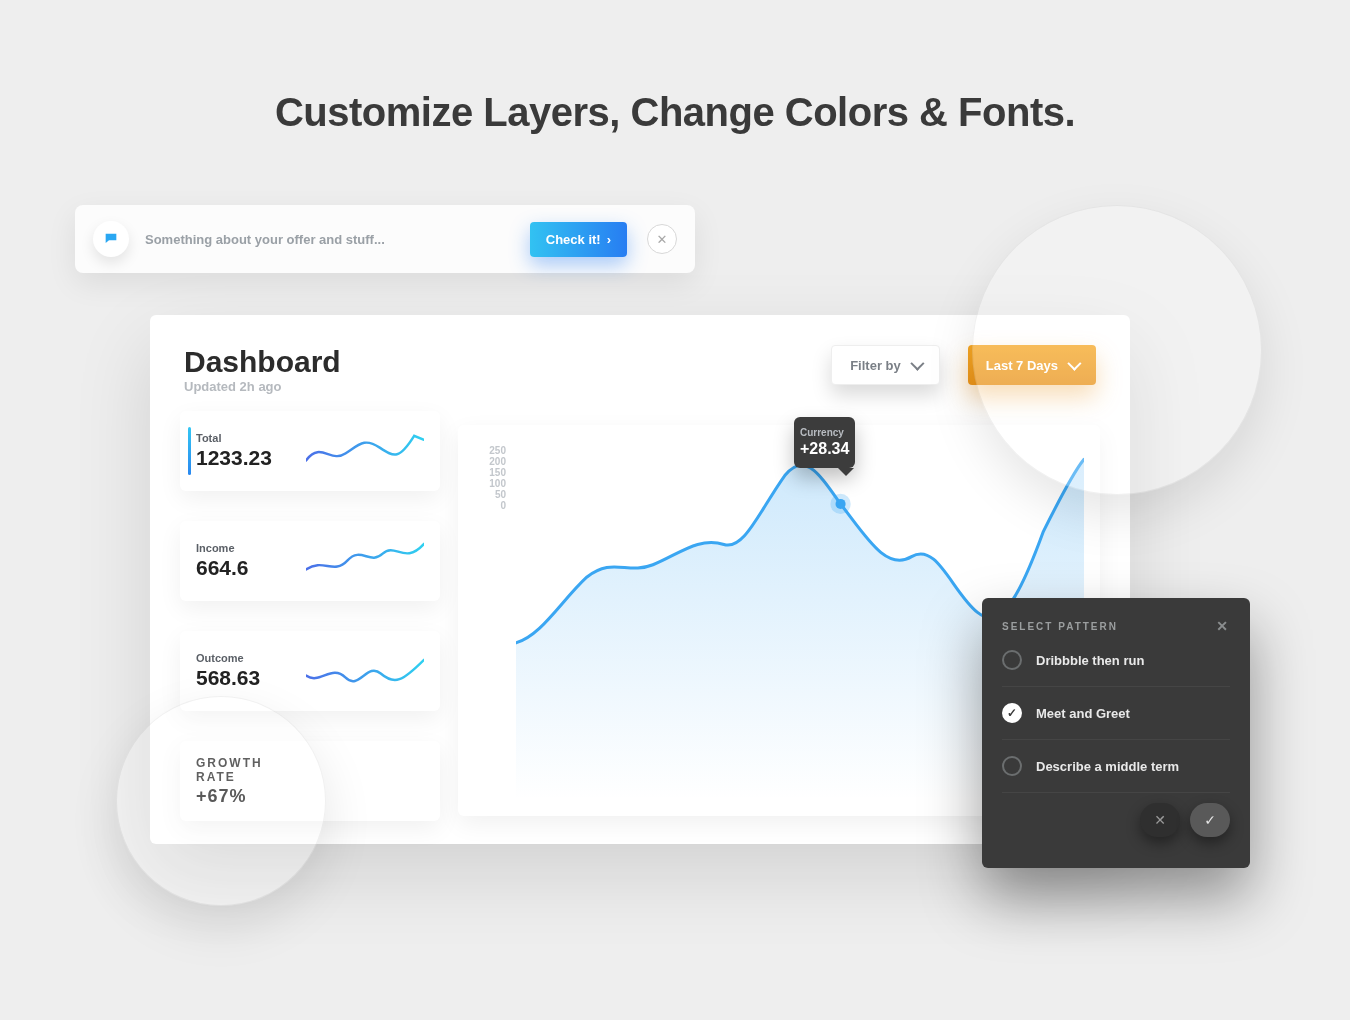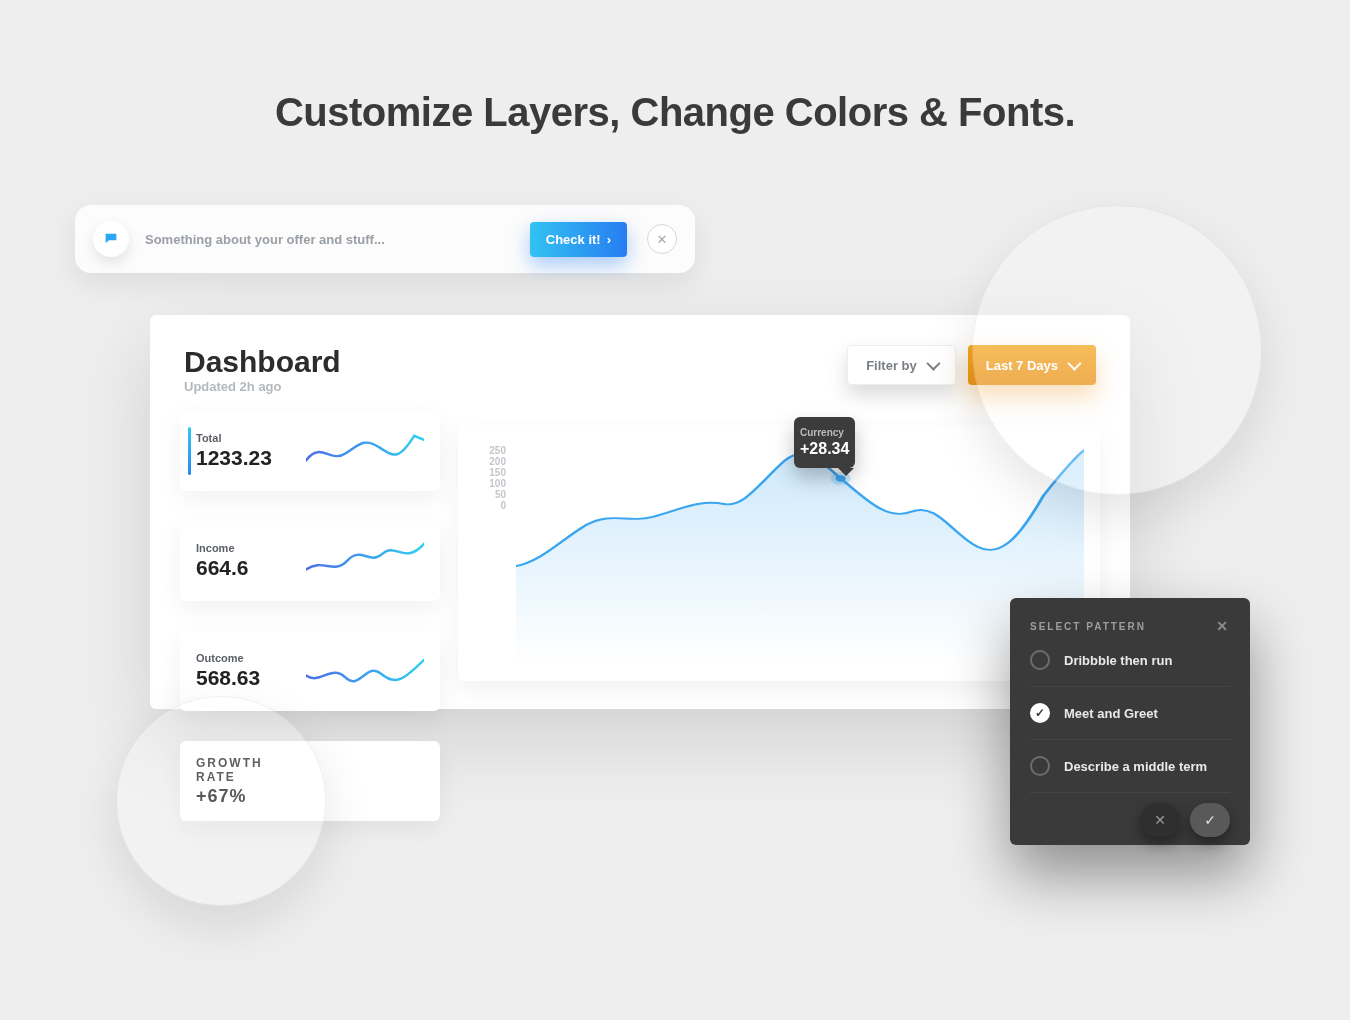--- a/index.html
+++ b/index.html
@@ -19,7 +19,7 @@
 .notif {
   position: absolute; top: 205px; left: 75px;
   width: 620px; height: 68px;
-  background: #fcfcfc; border-radius: 16px;
+  background: #fcfcfc; border-radius: 8px;
   box-shadow: 0 10px 30px rgba(0,0,0,0.08);
   display: flex; align-items: center; padding: 0 18px;
 }

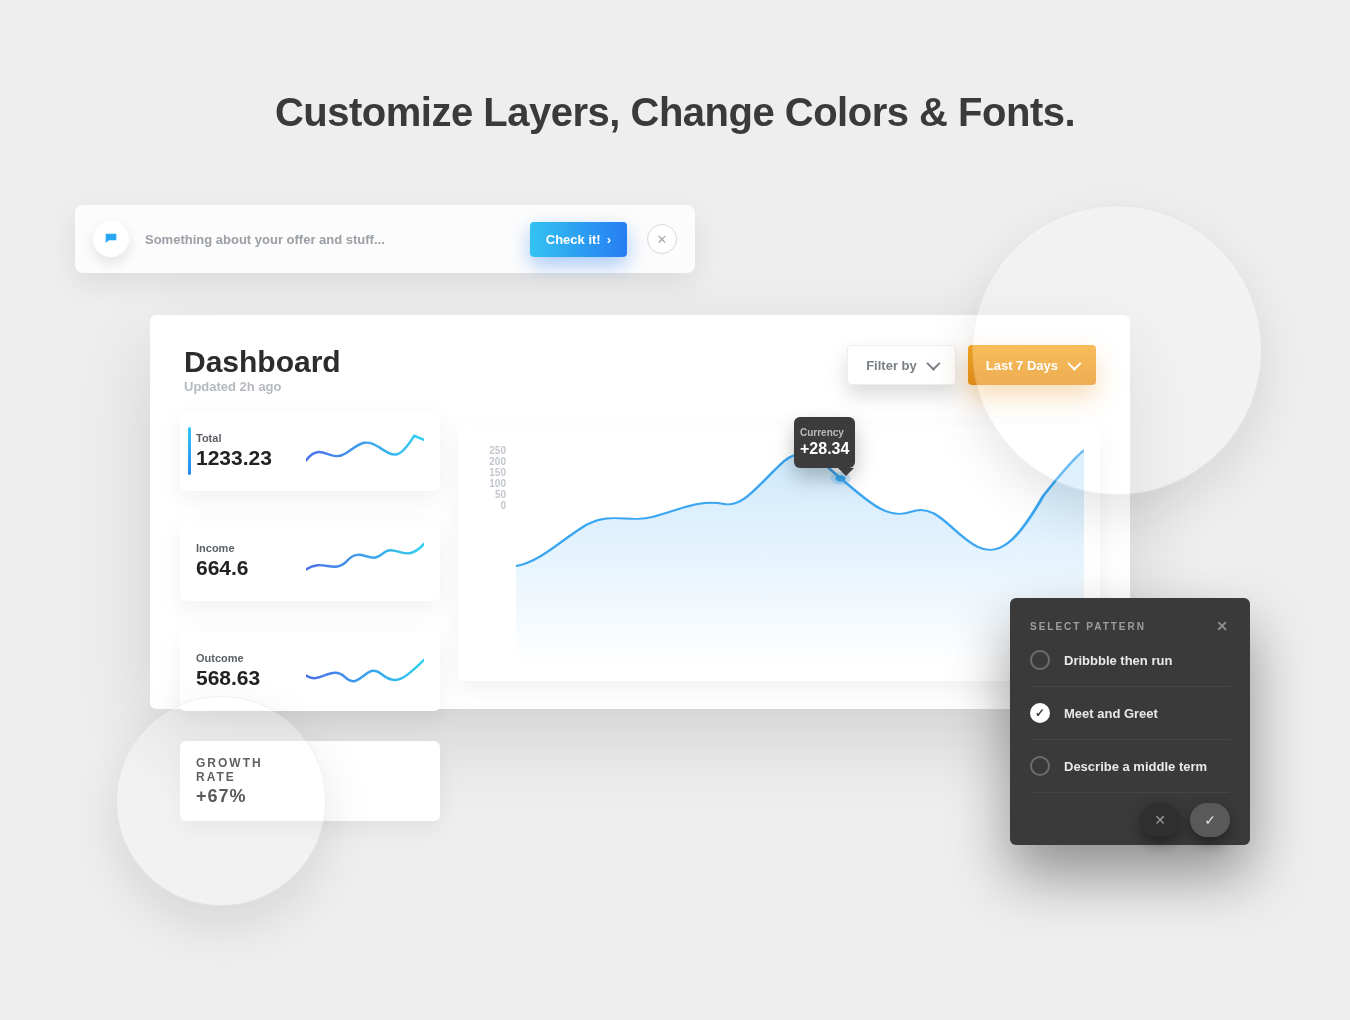--- a/index.html
+++ b/index.html
@@ -46,7 +46,7 @@
 
 .dash {
   position: absolute; top: 315px; left: 150px;
-  width: 980px; height: 394px;
+  width: 980px; height: 529px;
   background: #fff; border-radius: 6px;
   box-shadow: 0 30px 80px rgba(0,0,0,0.12);
   padding: 30px 34px;

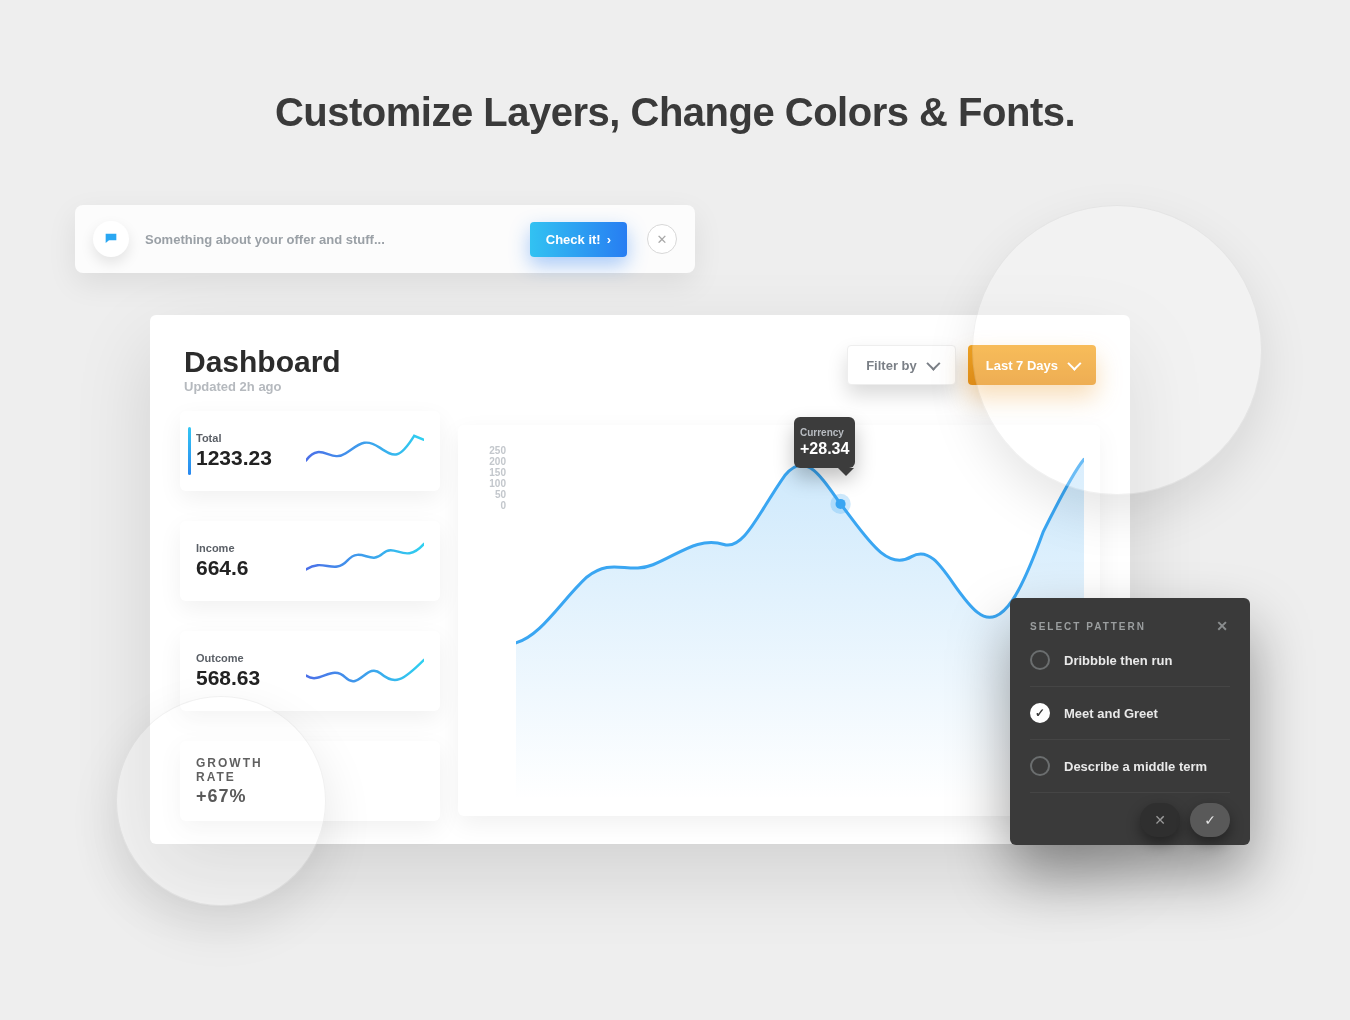--- a/index.html
+++ b/index.html
@@ -54,7 +54,7 @@
 .dash-head { display: flex; align-items: flex-start; justify-content: space-between; }
 .dash-title { font-size: 30px; font-weight: 800; color: #2c2c2c; }
 .dash-sub { font-size: 13px; color: #b5b9be; font-weight: 600; margin-top: 0; }
-.dash-actions { display: flex; gap: 12px; }
+.dash-actions { display: flex; gap: 28px; }
 .filter-btn, .range-btn {
   height: 40px; border-radius: 4px; border: none; display: flex;
   align-items: center; gap: 10px; font-size: 13px; font-weight: 700;

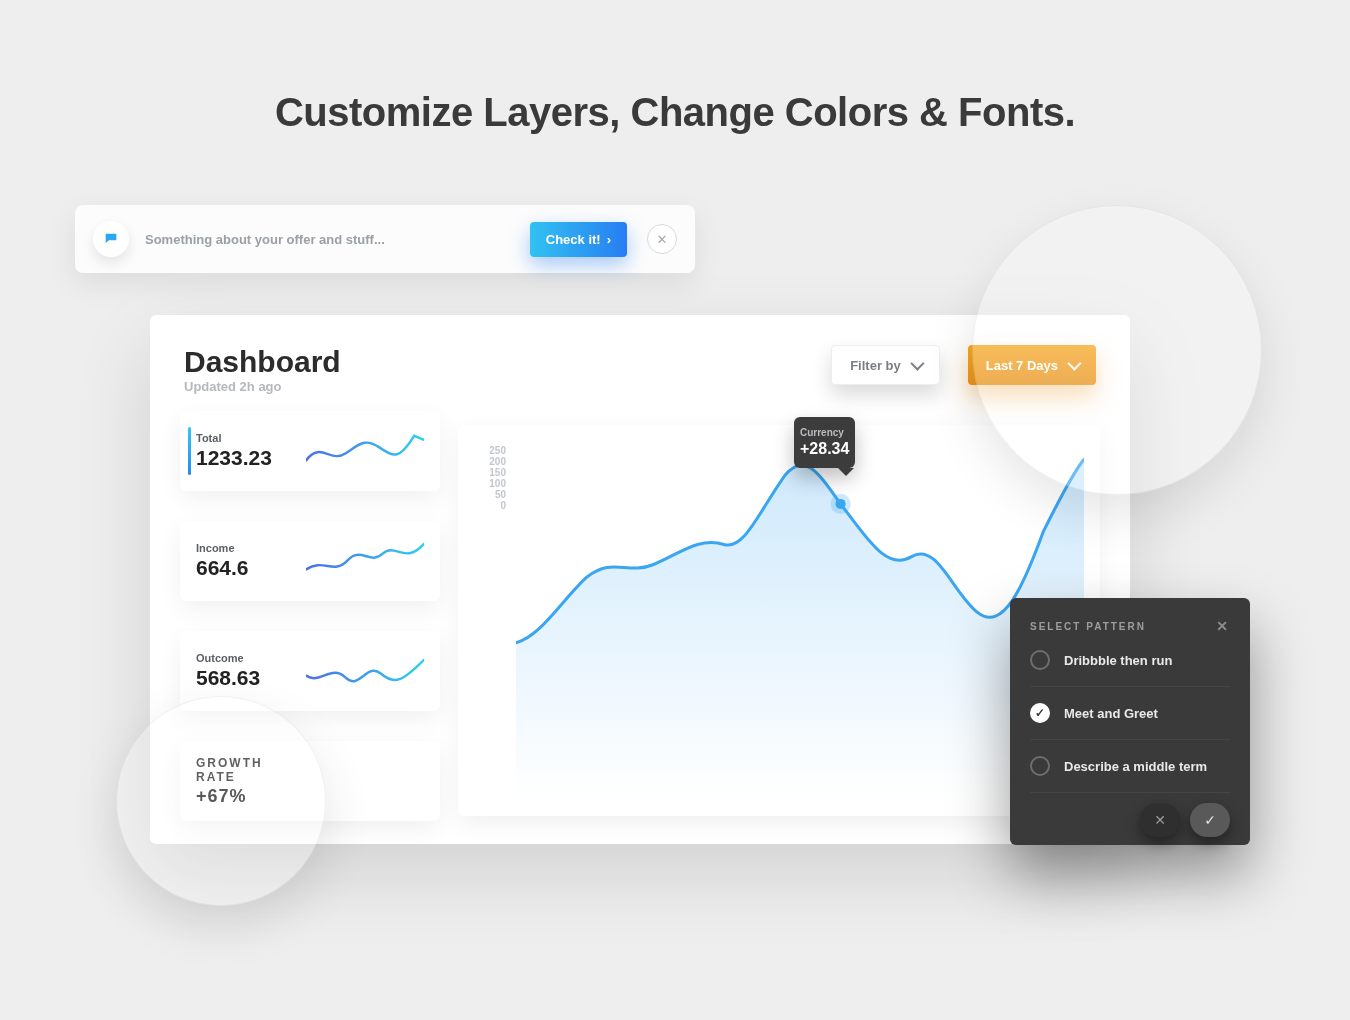--- a/index.html
+++ b/index.html
@@ -113,9 +113,9 @@
 
 .pop {
   position: absolute; top: 598px; right: 100px;
-  width: 240px; background: #3a3a3a; color: #e9e9e9;
+  width: 268px; background: #3a3a3a; color: #e9e9e9;
   border-radius: 6px; box-shadow: 0 30px 60px rgba(0,0,0,0.4);
-  padding: 20px 20px 8px;
+  padding: 20px 20px 31px;
 }
 .pop-head { display: flex; justify-content: space-between; align-items: center;
   font-size: 10px; letter-spacing: 2px; color: #9b9e9f; font-weight: 700; }

